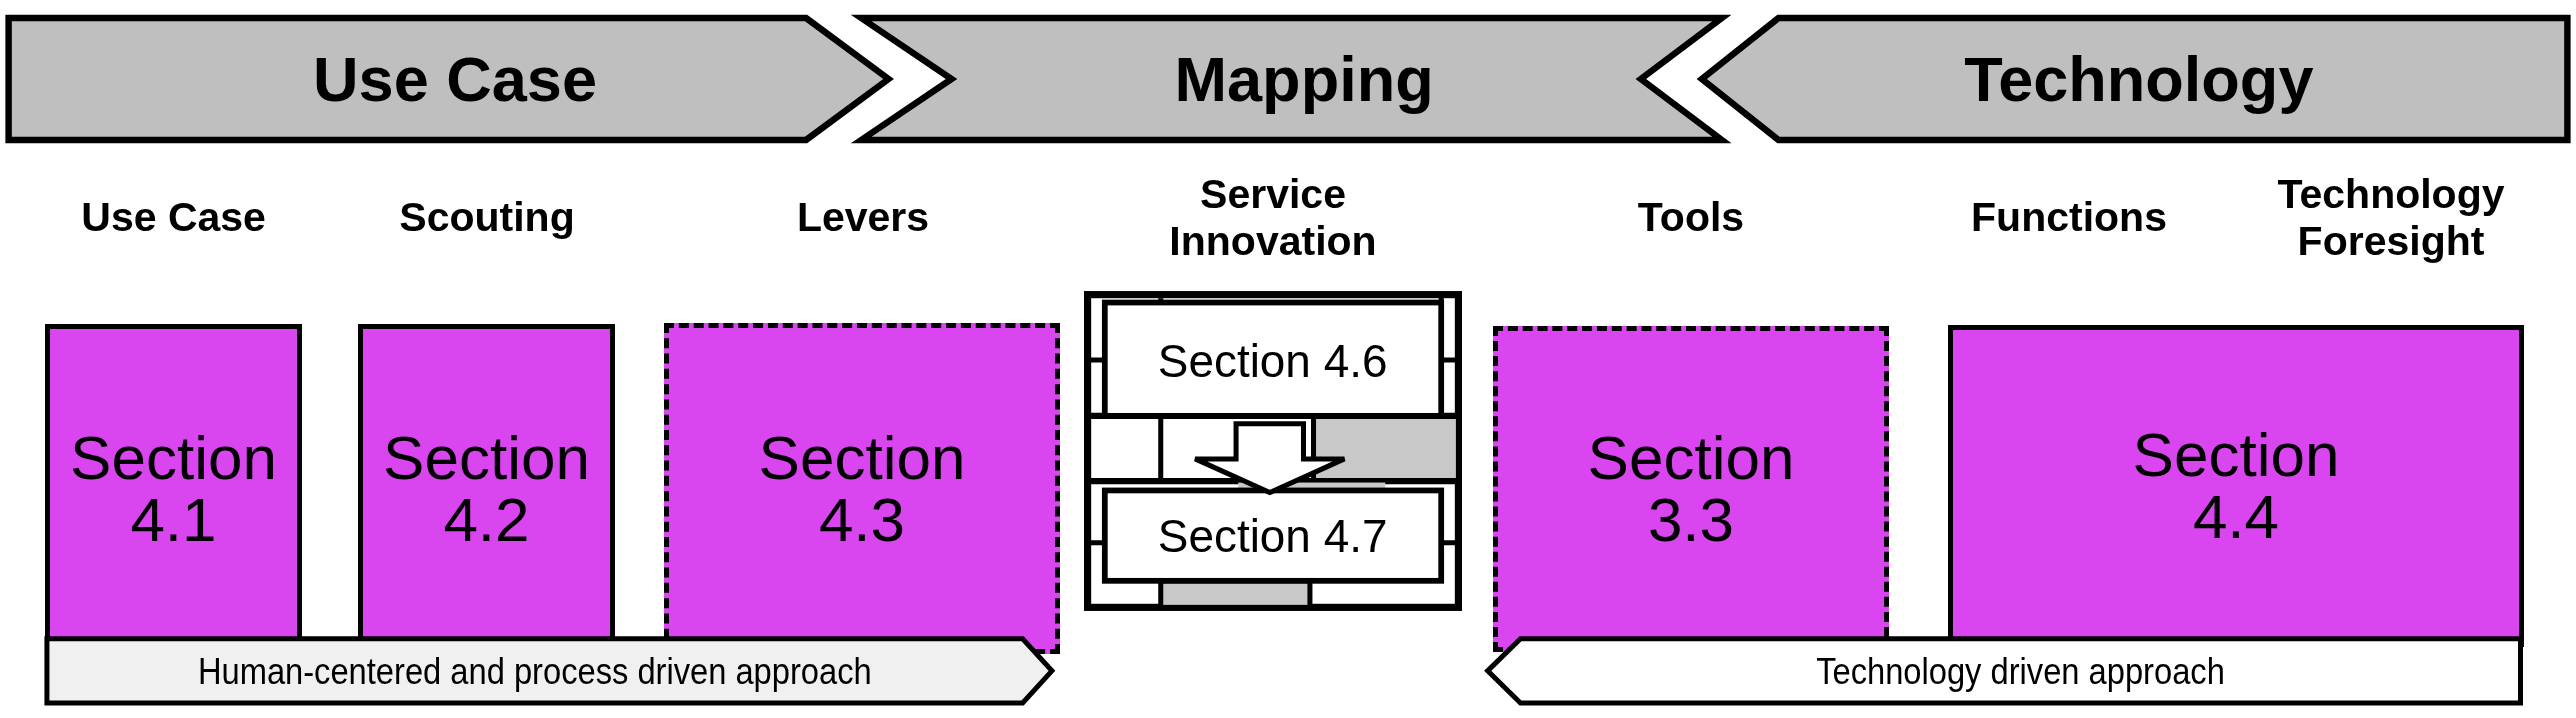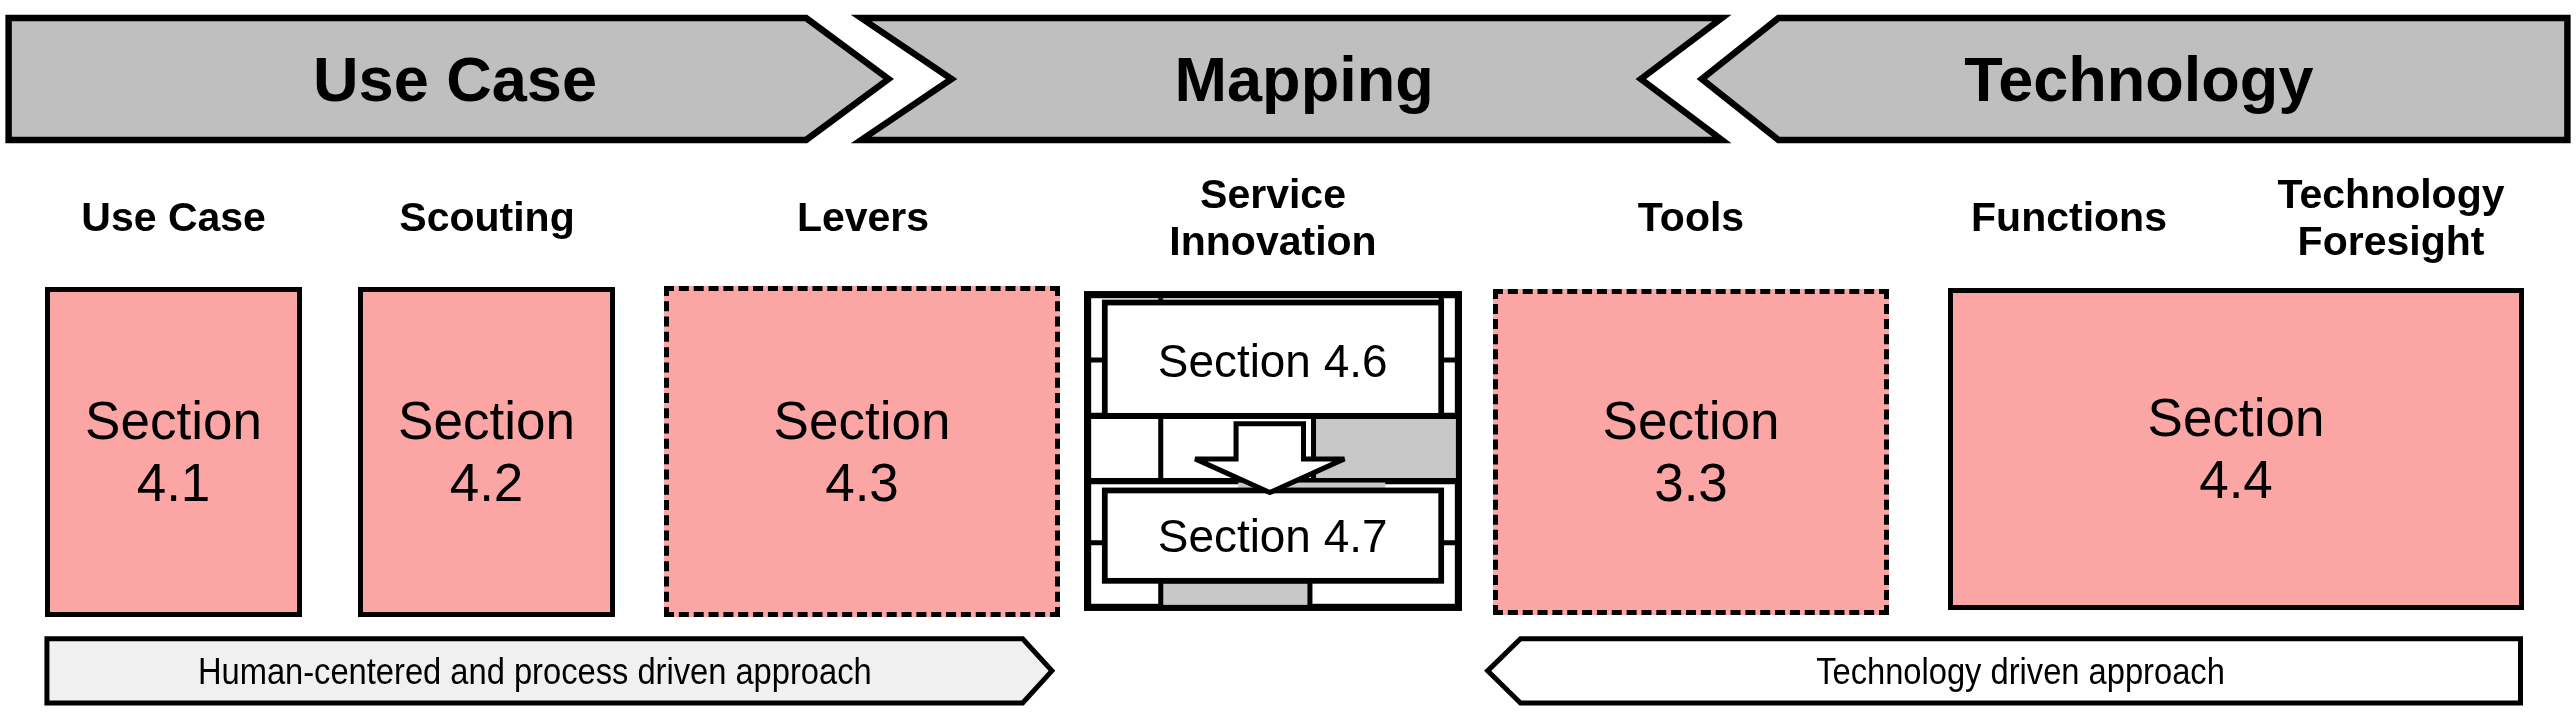--- a/index.html
+++ b/index.html
@@ -40,15 +40,16 @@
     position: absolute;
     box-sizing: border-box;
     border: 5px solid #000;
-    background: #fca5a5;
+    background: #d946ef;
     display: flex;
     flex-direction: column;
     justify-content: center;
     align-items: center;
     text-align: center;
-    font-size: 53px;
+    font-size: 62px;
     line-height: 62px;
     white-space: nowrap;
+    margin-top: 37px;
   }
   .sec-box.dashed { border: 5.7px dashed #000; }
 

